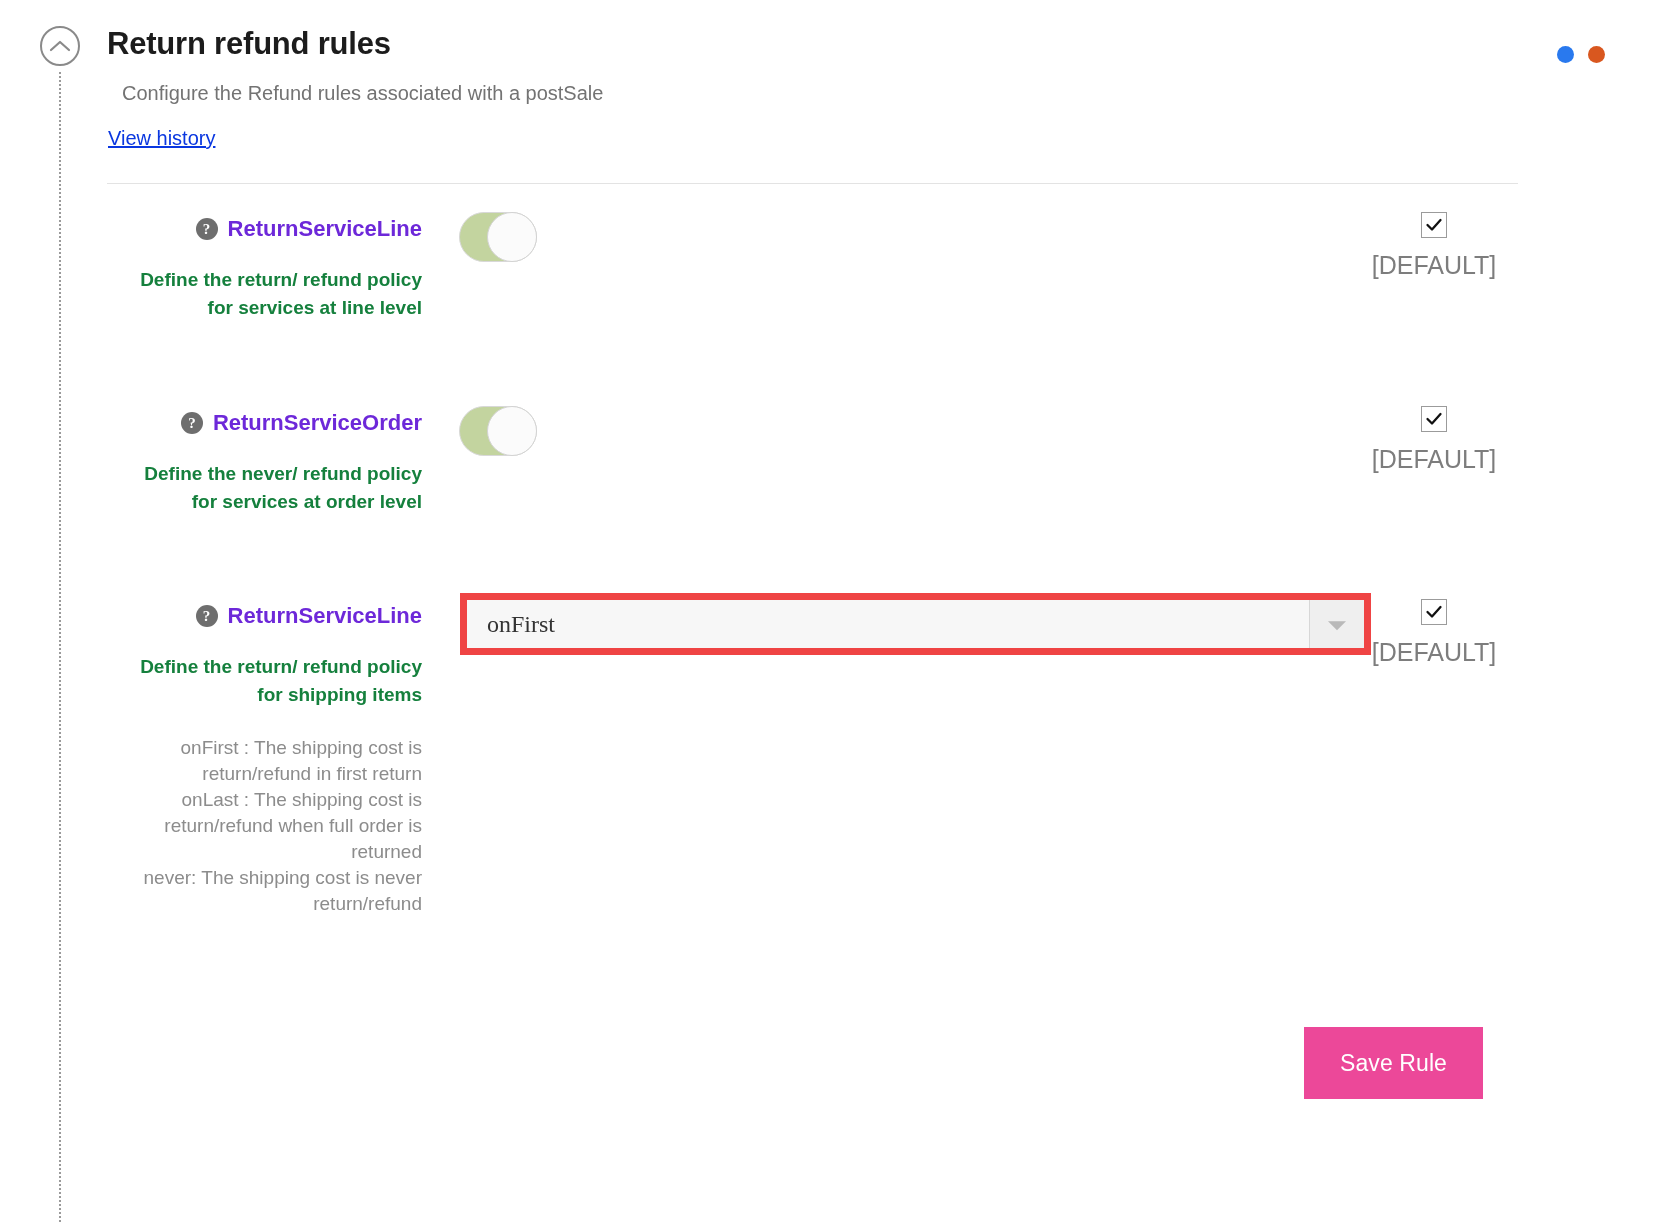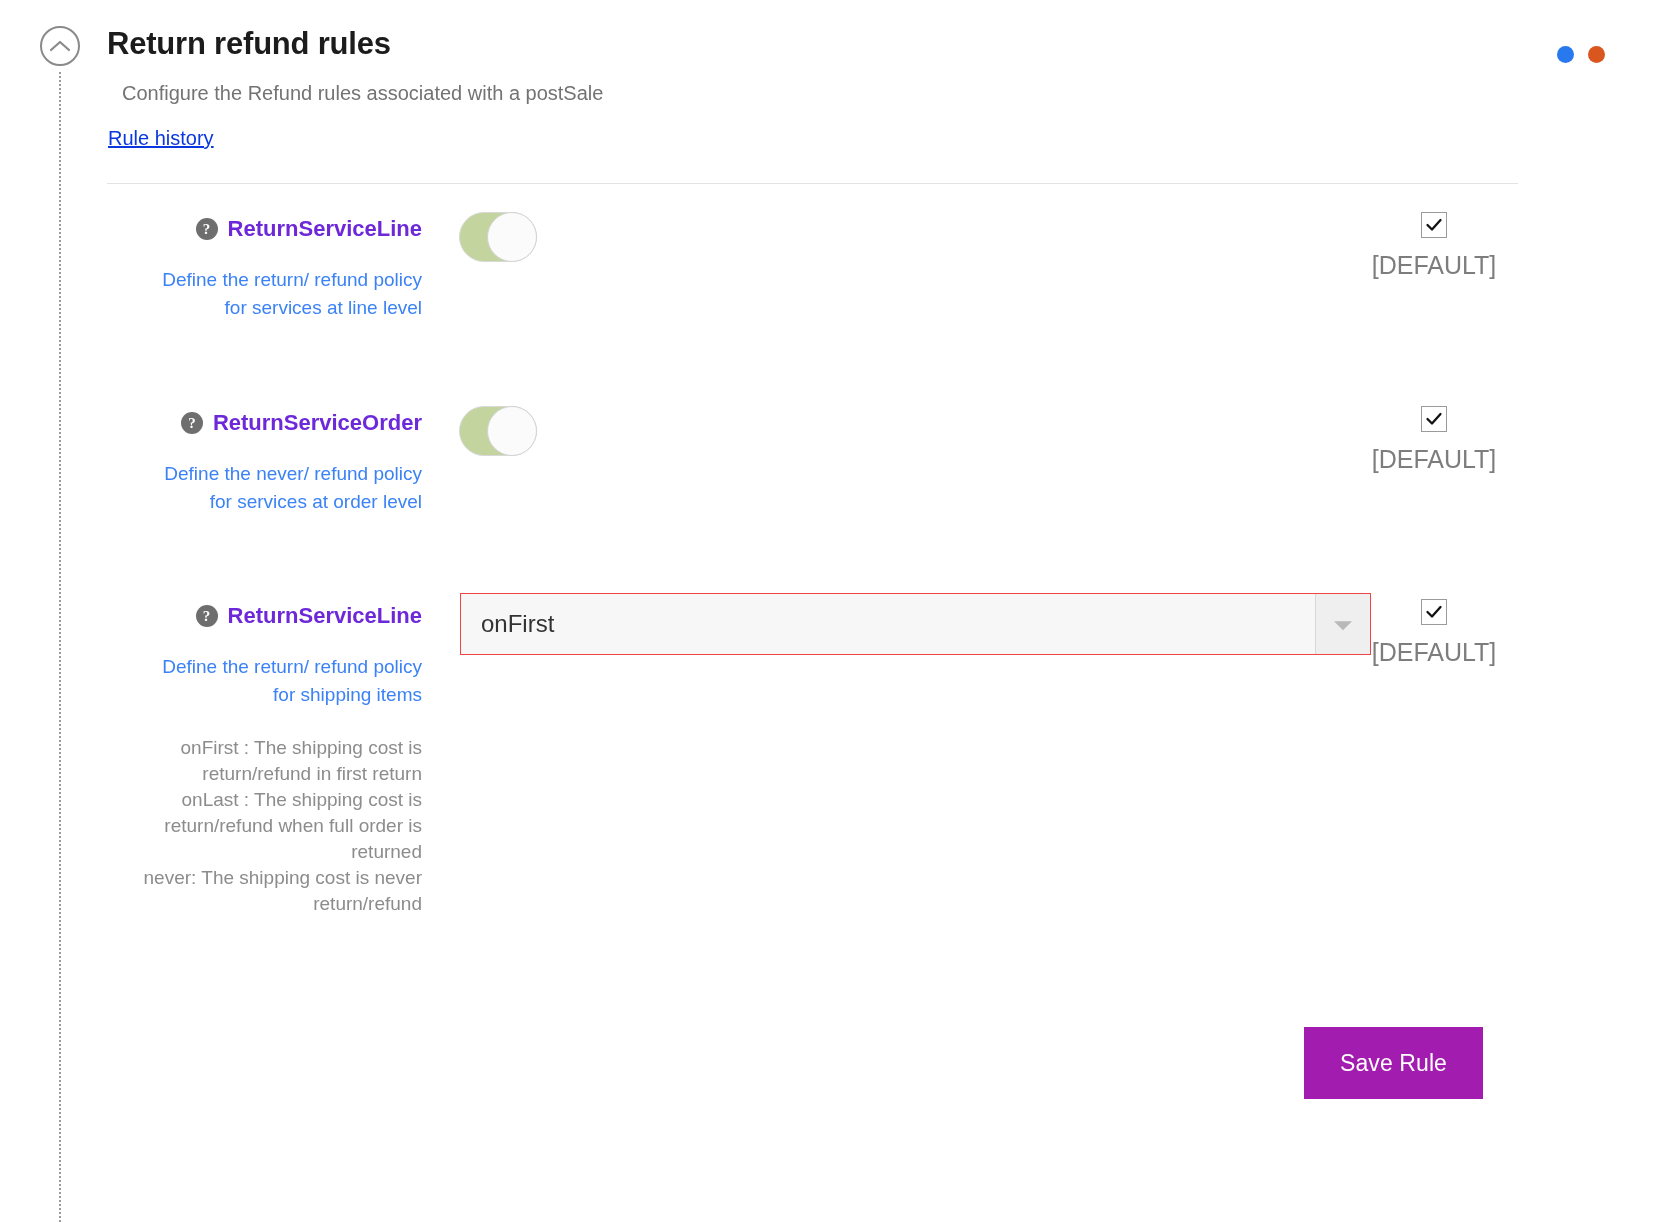--- a/index.html
+++ b/index.html
@@ -302,7 +302,7 @@
 
   <div class="page-title">Return refund rules</div>
   <div class="page-subtitle">Configure the Refund rules associated with a postSale</div>
-  <a class="history-link">Rule history</a>
+  <a class="history-link">View history</a>
   <div class="divider"></div>
 
   <div class="rule-row" id="row-0">

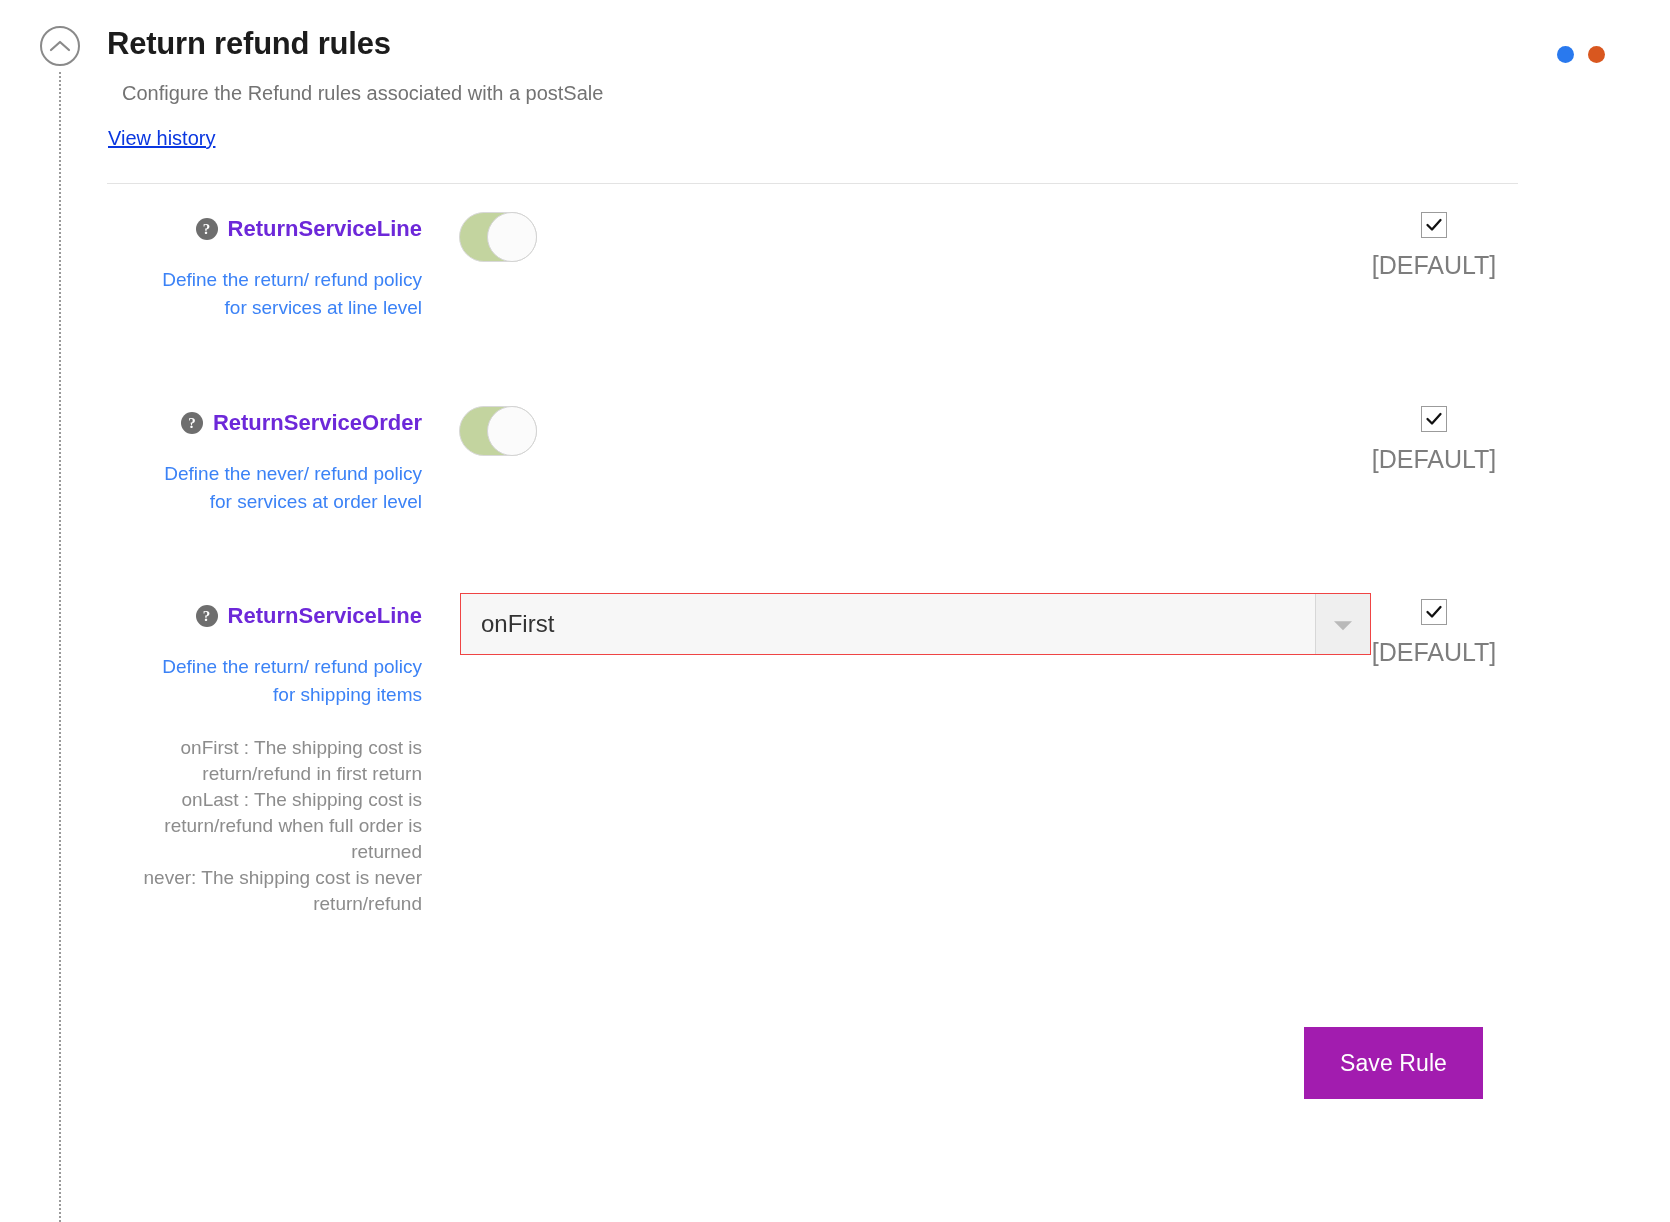--- a/index.html
+++ b/index.html
@@ -160,7 +160,8 @@
     margin-top: 20px;
     font-size: 19px;
     line-height: 28px;
-    color: #3b82f6;
+    color: #15803d;
+    font-weight: bold;
   }
   .rule-desc-extra {
     margin-top: 26px;

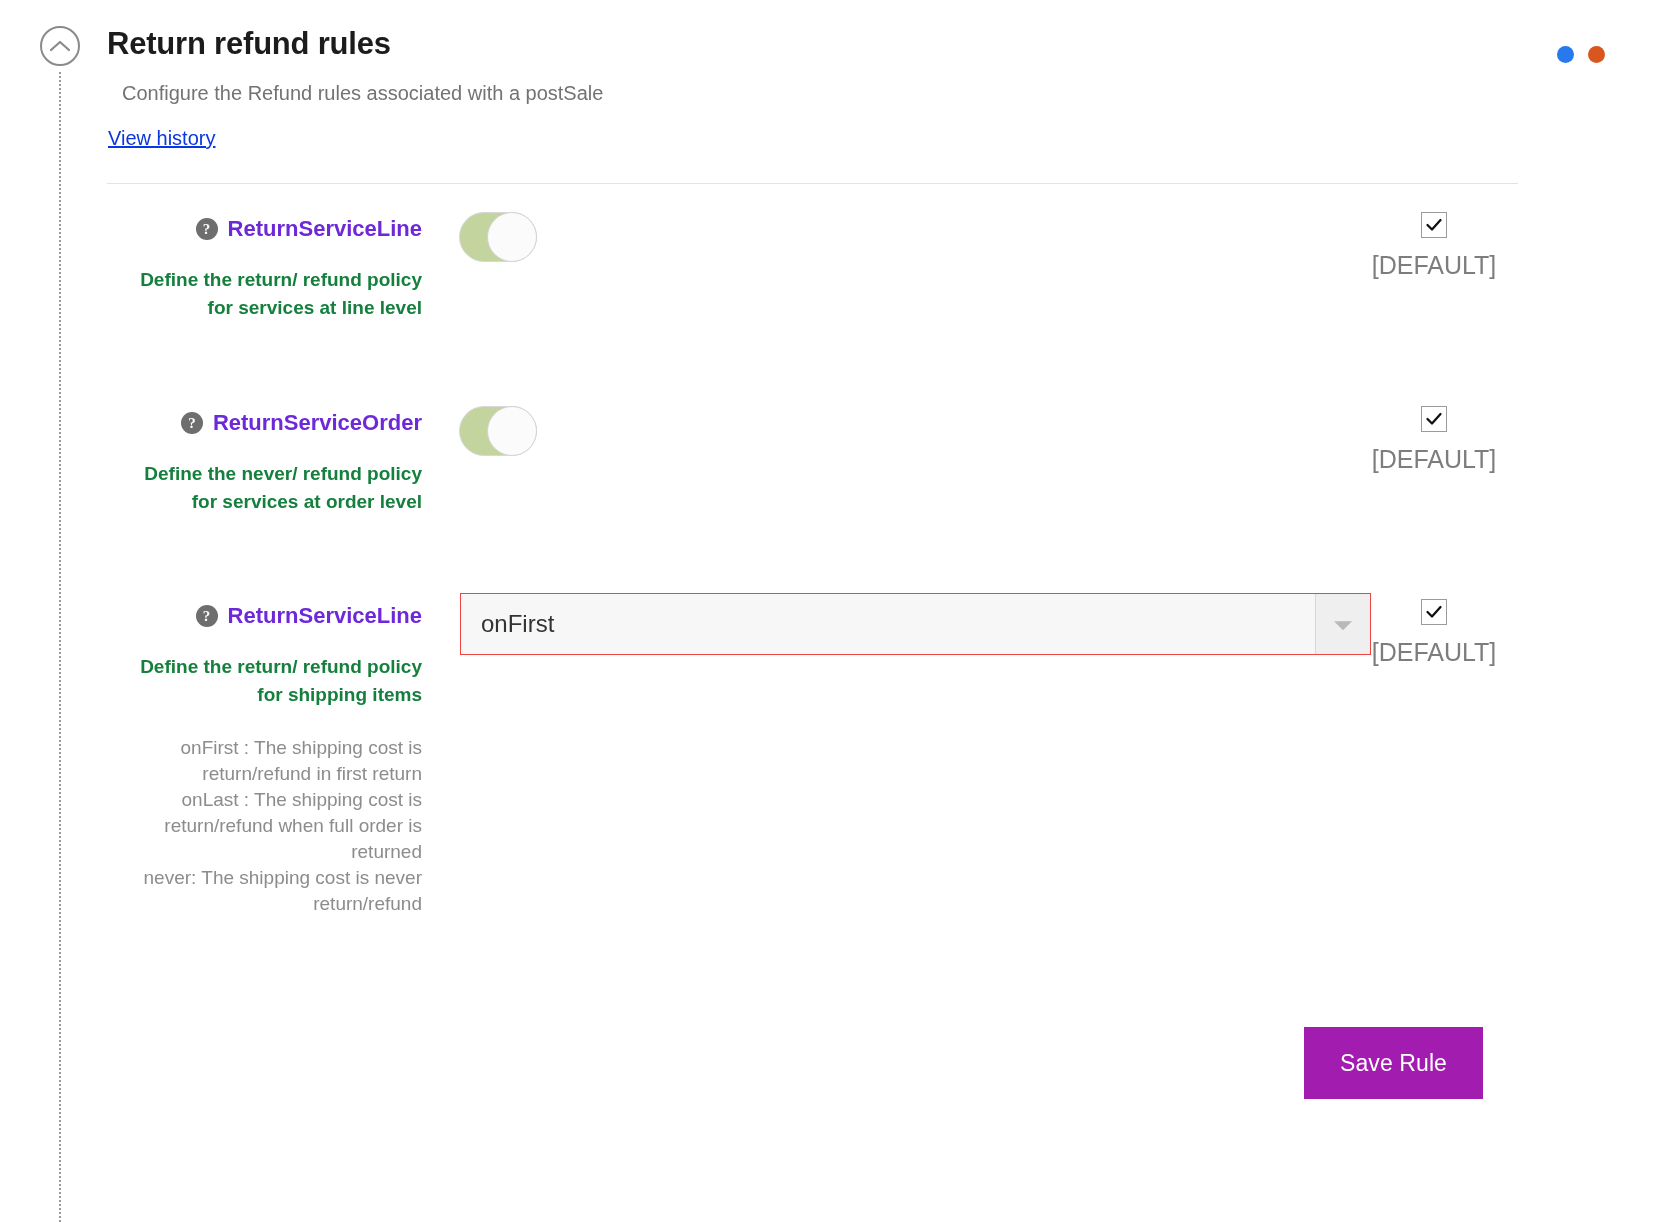--- a/index.html
+++ b/index.html
@@ -204,9 +204,10 @@
     width: 911px;
     height: 62px;
     background: #f7f7f7;
-    border: 1px solid #ef4444;
-    box-sizing: border-box;
-    cursor: pointer;
+    border: 7px solid #ef4444;
+    box-sizing: border-box;
+    cursor: pointer;
+    font-family: Liberation Serif, serif;
   }
   .select-value {
     position: absolute;

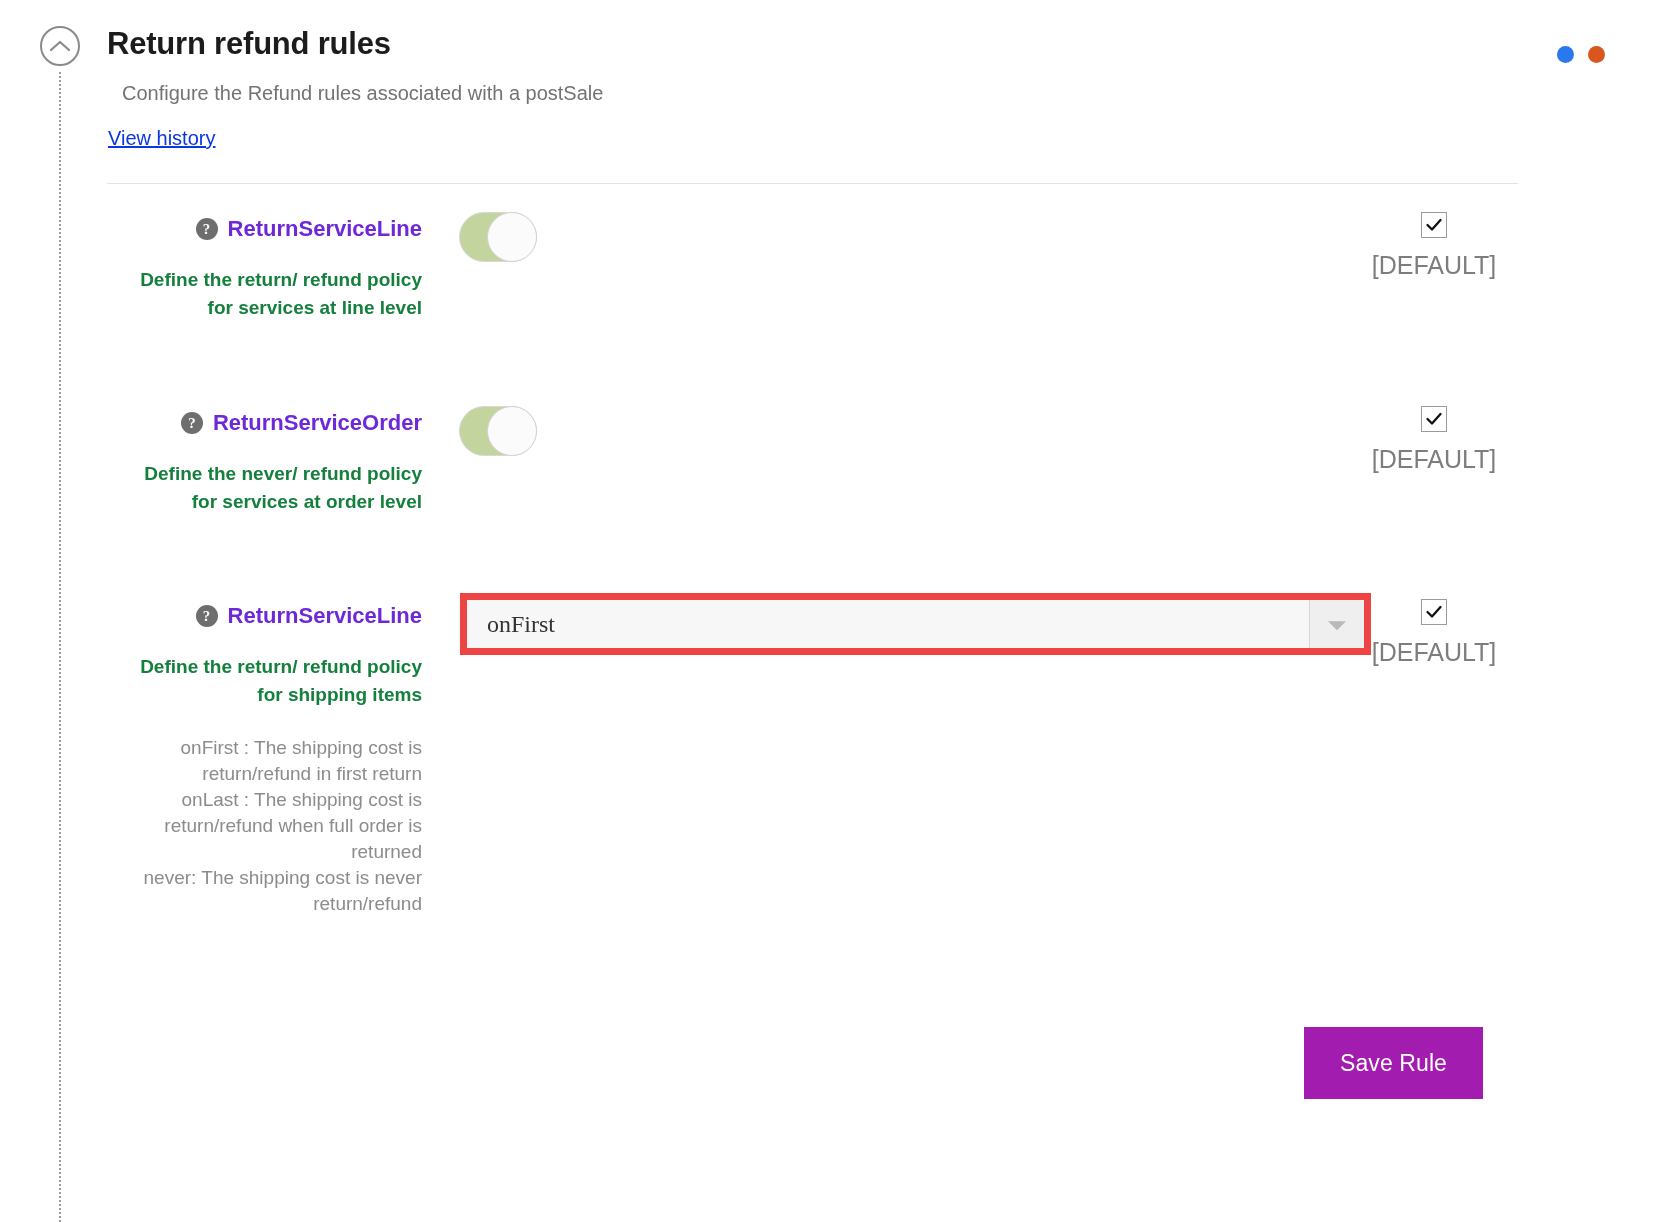--- a/index.html
+++ b/index.html
@@ -380,7 +380,7 @@
     </div>
   </div>
 
-  <button class="save-btn" style="background: #a21caf;">Save Rule</button>
+  <button class="save-btn" style="background: #ec4899;">Save Rule</button>
 </div>
 
 <div class="dots">

